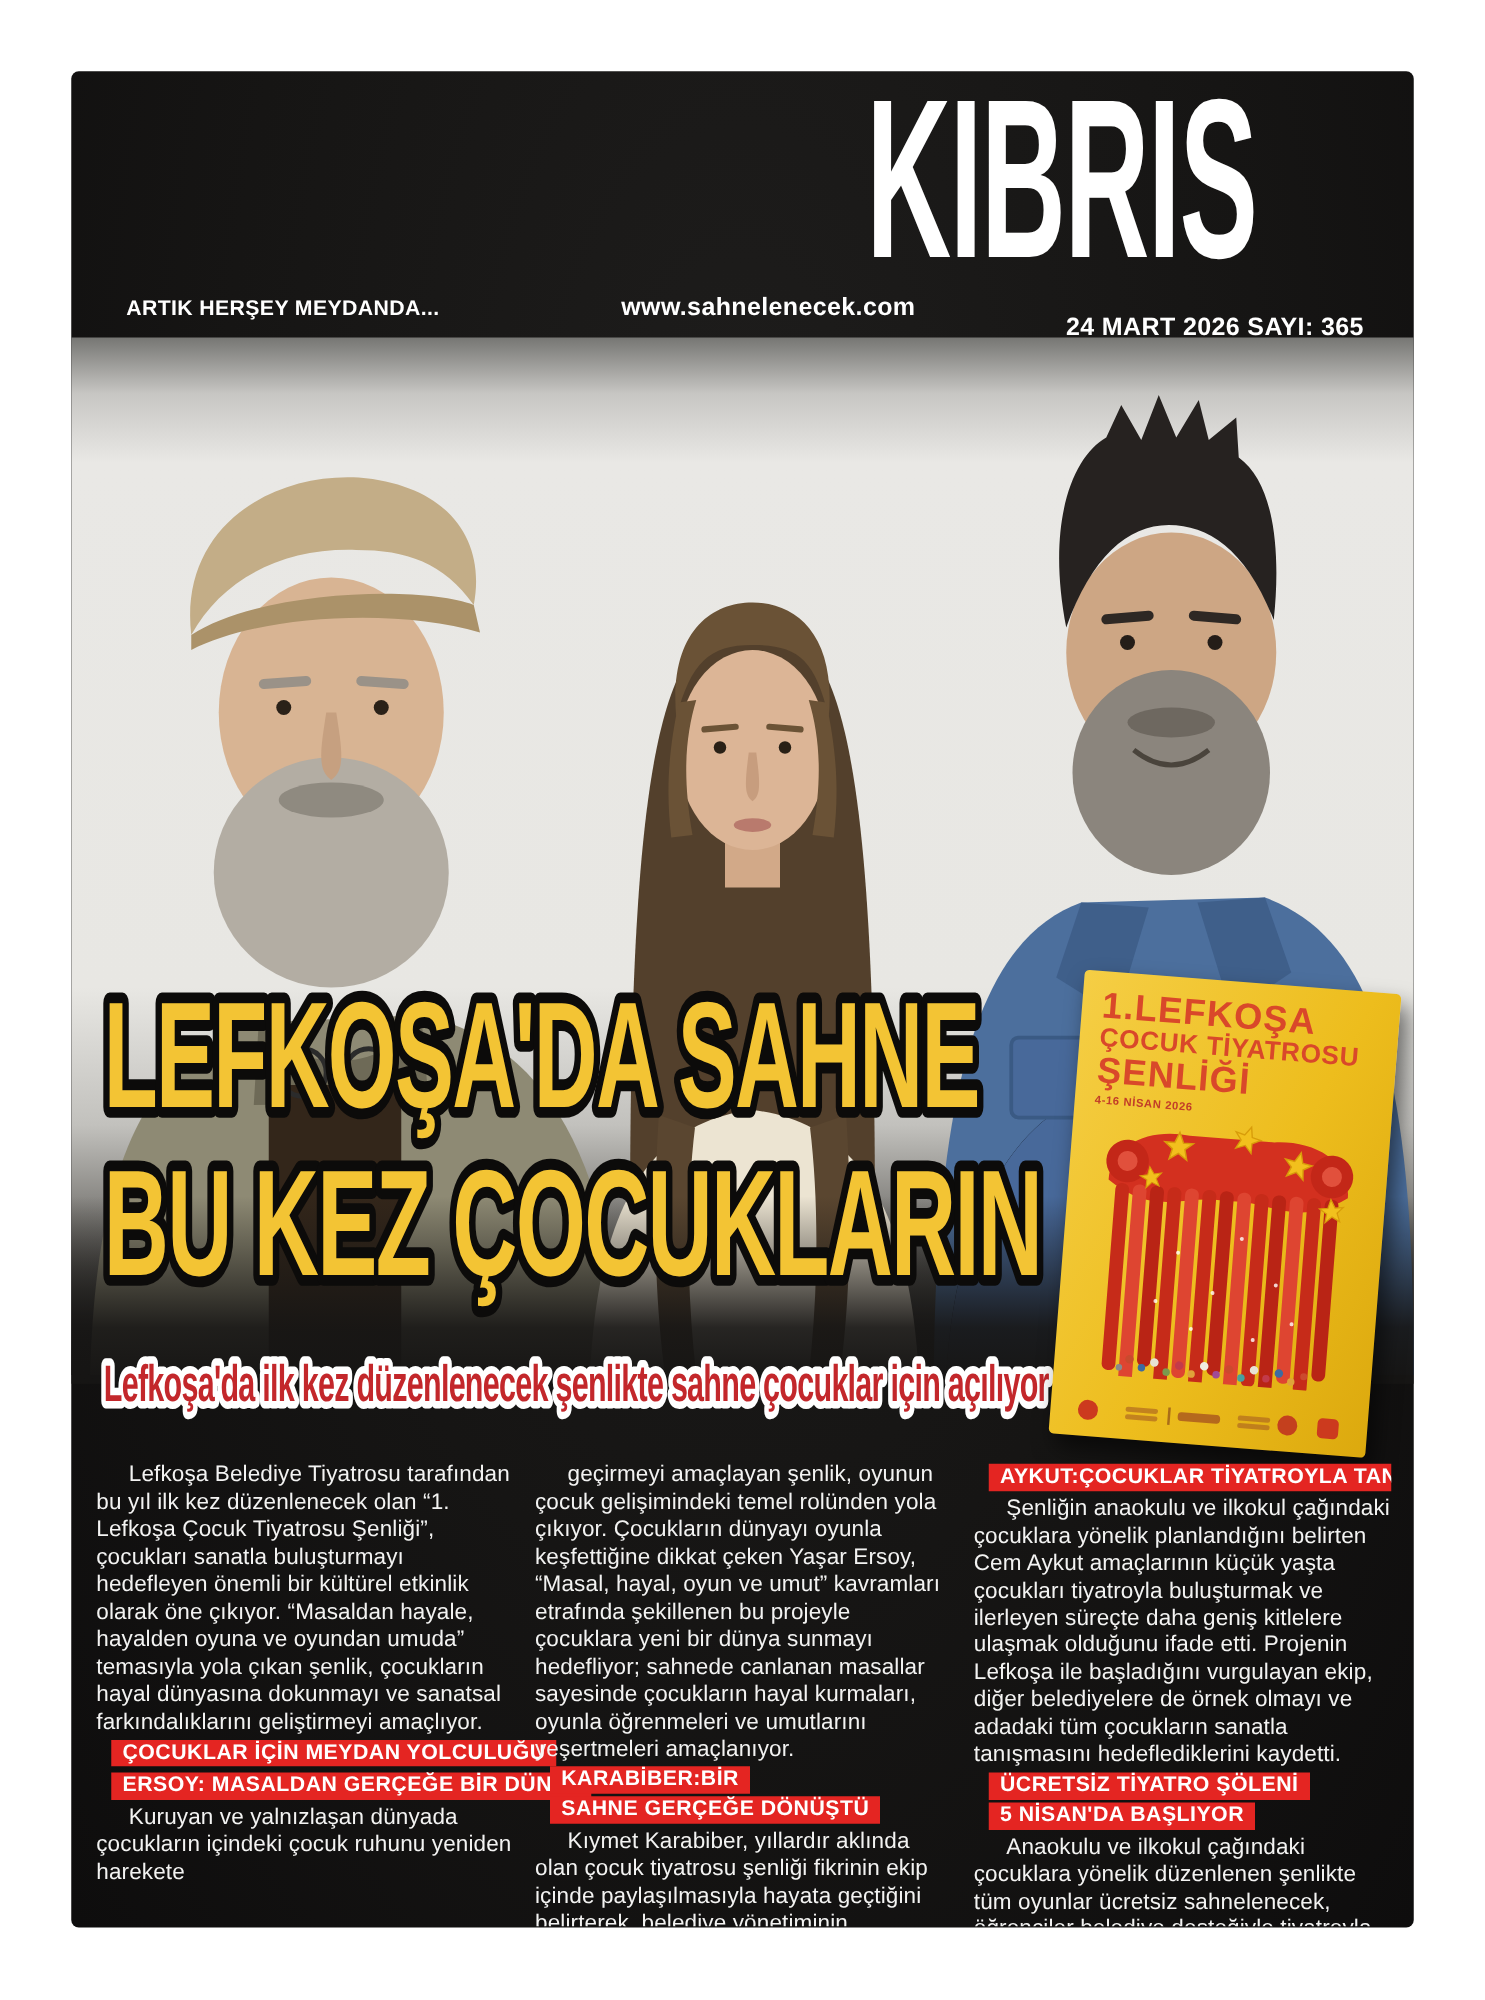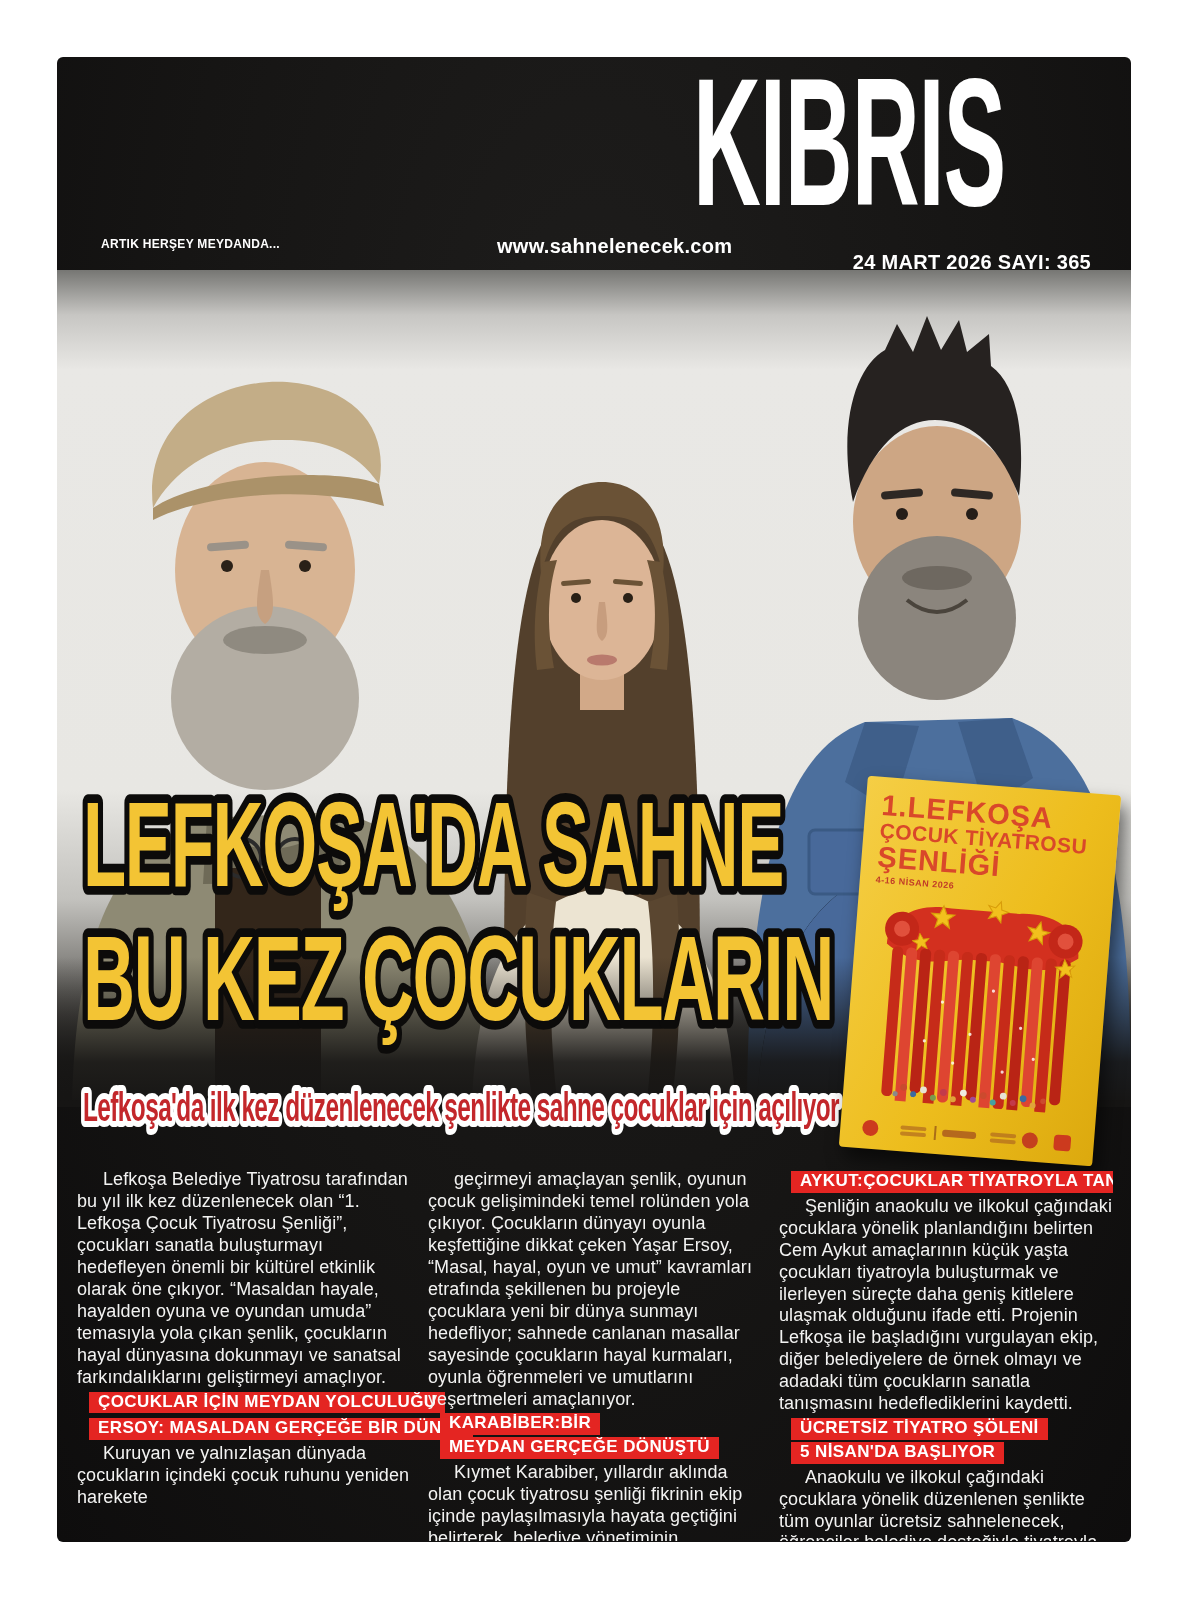--- a/index.html
+++ b/index.html
@@ -18,7 +18,7 @@
   .logo-kibris{position:absolute;left:636px;top:-18px;font-weight:bold;font-size:168px;color:#fff;
         letter-spacing:-2px;transform:scale(.56,1.08);transform-origin:left top;white-space:nowrap;}
   .tagline-row{position:absolute;left:40px;top:178px;width:994px;height:26px;color:#fff;}
-  .tagline{position:absolute;left:4px;top:2px;font-weight:bold;font-size:12px;letter-spacing:.3px;}
+  .tagline{position:absolute;left:4px;top:2px;font-weight:bold;font-size:17px;letter-spacing:.3px;}
   .website{position:absolute;left:400px;top:0;font-weight:bold;font-size:20px;letter-spacing:.3px;}
   .issue{position:absolute;right:0;top:16px;font-weight:bold;font-size:20px;letter-spacing:.3px;}
   

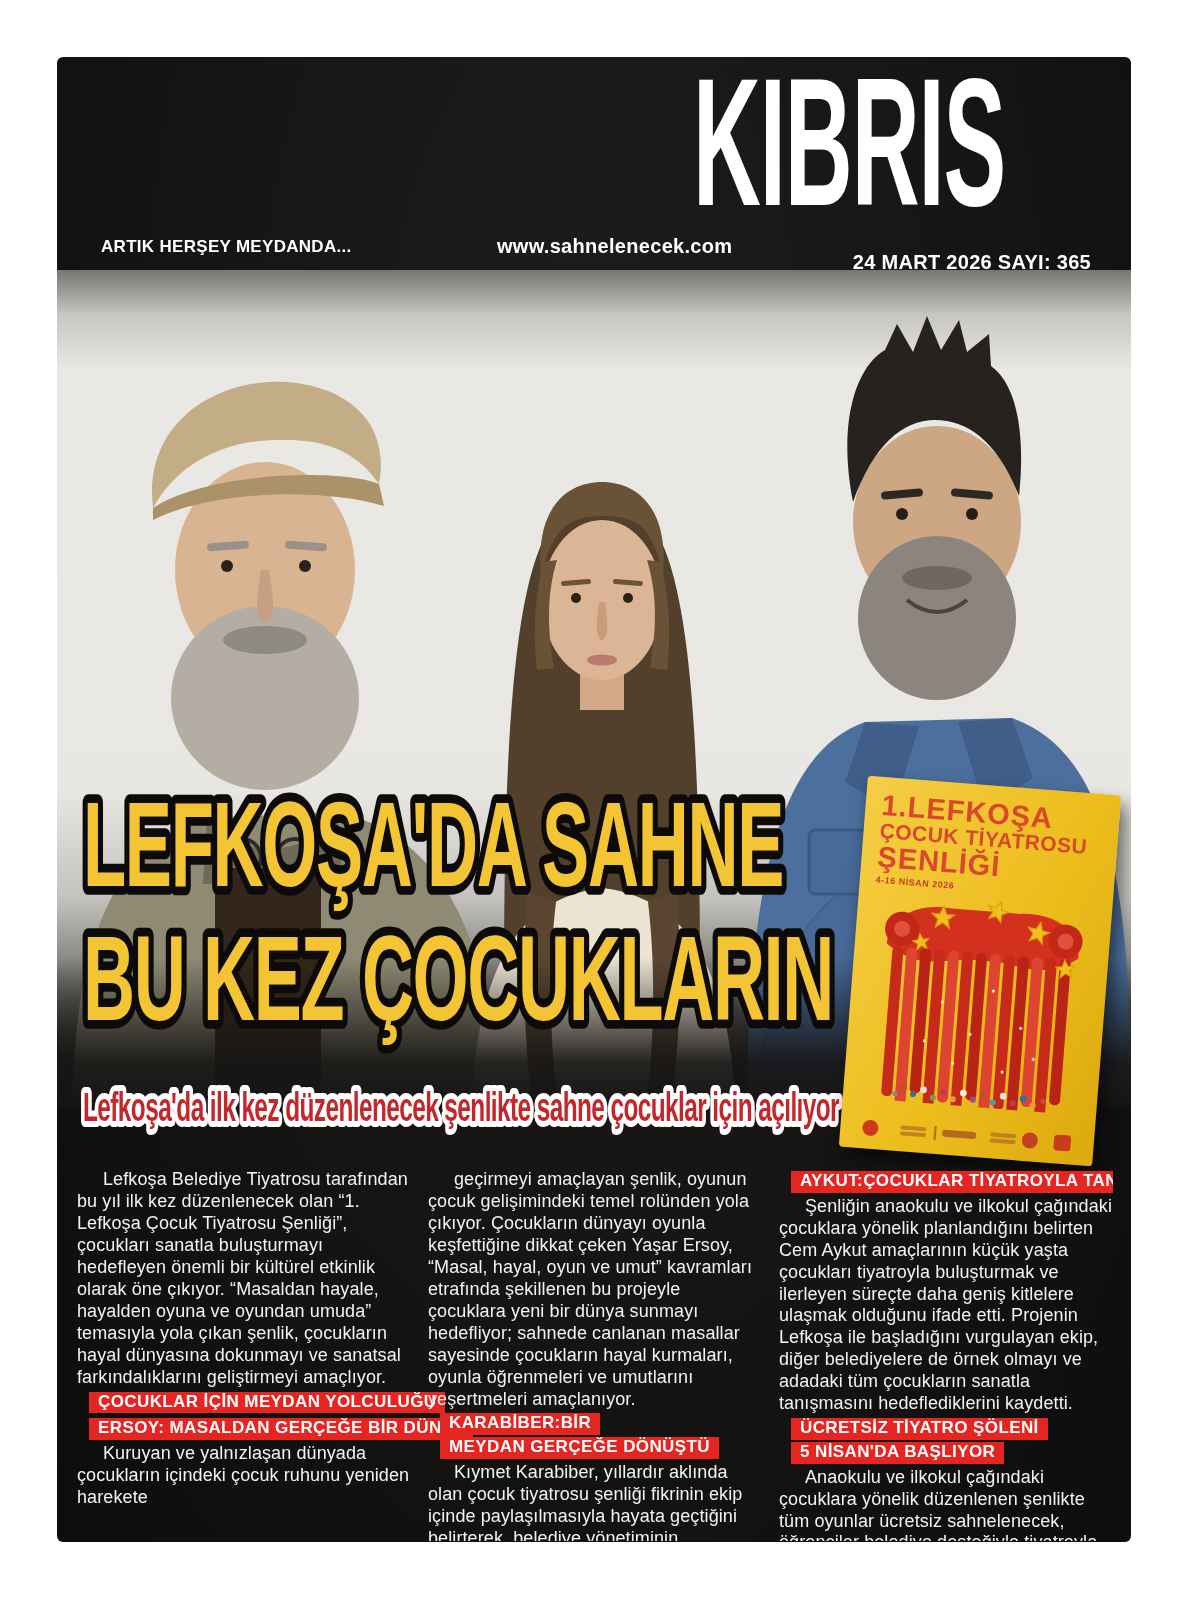--- a/index.html
+++ b/index.html
@@ -246,7 +246,7 @@
         <p>geçirmeyi amaçlayan şenlik, oyunun çocuk gelişimindeki temel rolünden yola çıkıyor. Çocukların dünyayı oyunla keşfettiğine dikkat çeken Yaşar Ersoy, “Masal, hayal, oyun ve umut” kavramları etrafında şekillenen bu projeyle çocuklara yeni bir dünya sunmayı hedefliyor; sahnede canlanan masallar sayesinde çocukların hayal kurmaları, oyunla öğrenmeleri ve umutlarını yeşertmeleri amaçlanıyor.</p>
         <div class="hblock">
           <span class="redhead">KARABİBER:BİR</span><br>
-          <span class="redhead l2">MEYDAN GERÇEĞE DÖNÜŞTÜ</span>
+          <span class="redhead l2">SAHNE GERÇEĞE DÖNÜŞTÜ</span>
         </div>
         <p>Kıymet Karabiber, yıllardır aklında olan çocuk tiyatrosu şenliği fikrinin ekip içinde paylaşılmasıyla hayata geçtiğini belirterek, belediye yönetiminin desteğiyle bu hayalin gerçeğe dönüştüğünü ve şenliğin uzun yıllar sürmesini hedeflediklerini ifade etti.</p>
       </div>

